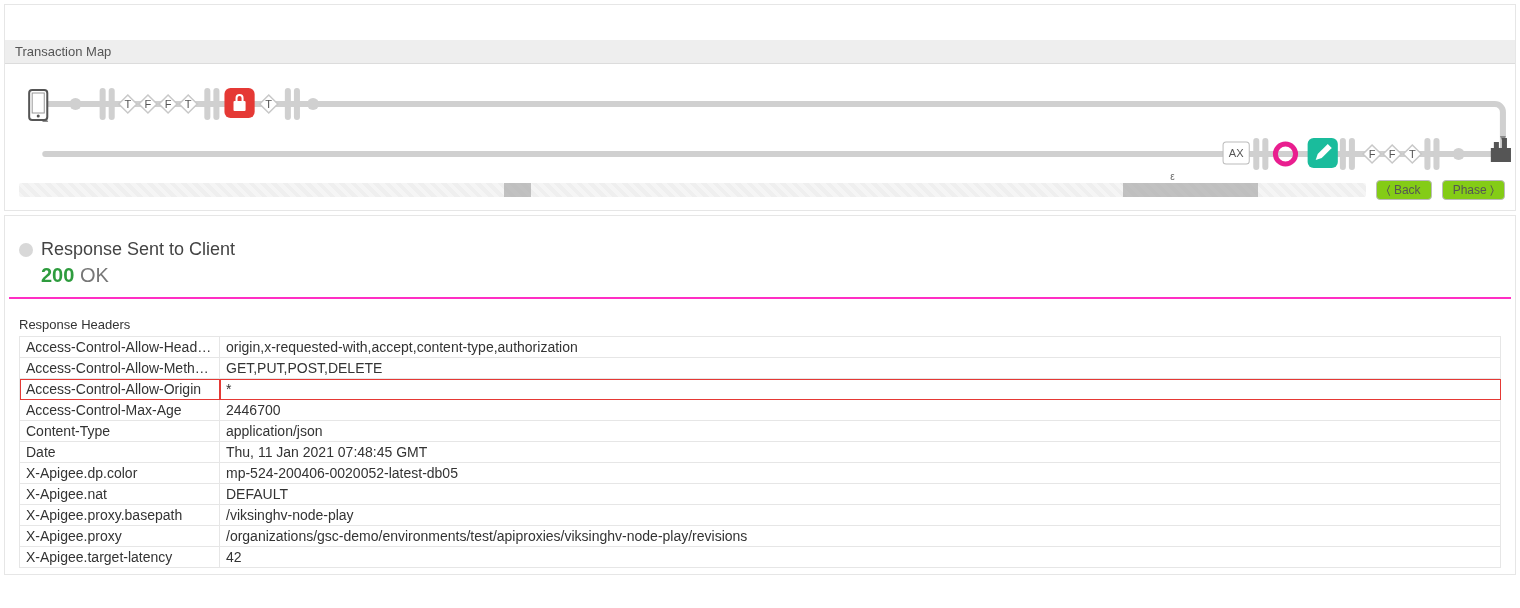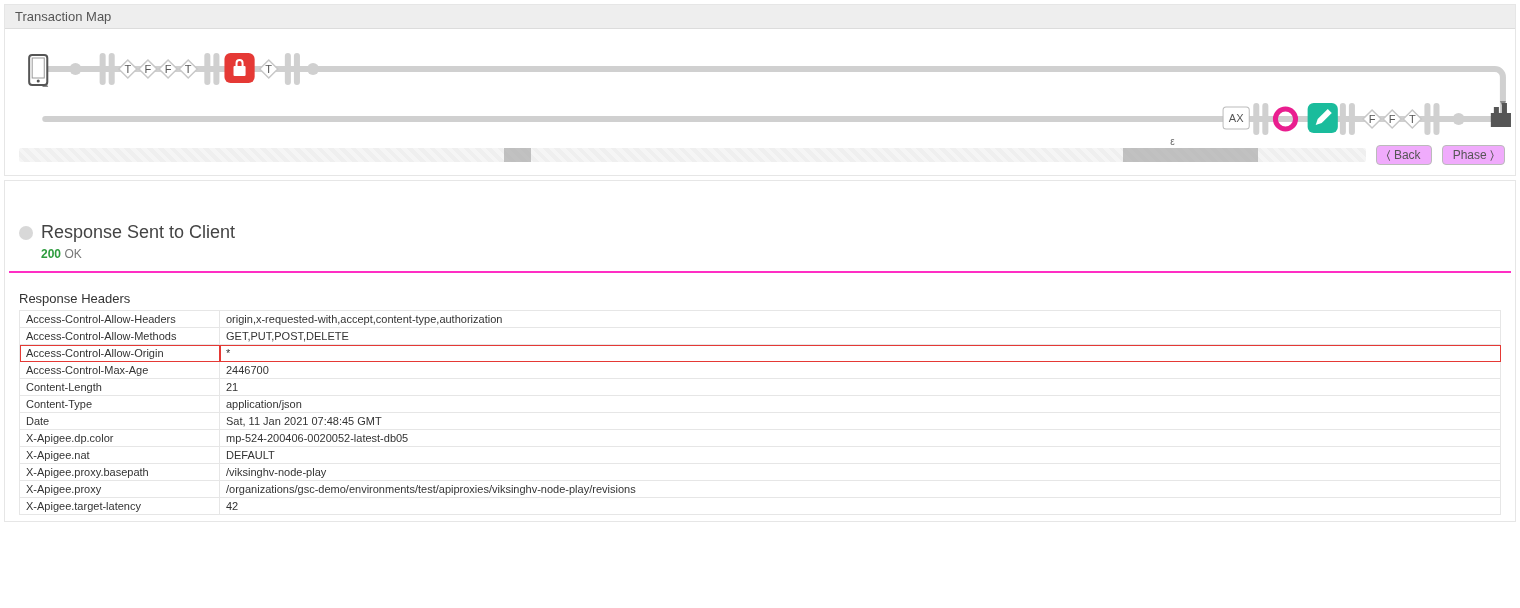--- a/index.html
+++ b/index.html
@@ -18,7 +18,7 @@
   *{box-sizing:border-box;}
   html,body{margin:0;padding:0;font-family:"Segoe UI",Arial,sans-serif;font-size:13px;color:var(--text);background:#fff;}
   .panel{border:1px solid var(--border-light);margin:4px;}
-  .panel-hdr{background:var(--hdr-bg);border-bottom:1px solid var(--border);padding:4px 10px;font-size:13px;color:#555;}
+  .panel-hdr{background:var(--hdr-bg);border-bottom:1px solid var(--border);padding:4px 10px;font-size:13px;color:#555;margin-top:35px;}
   
   .map-body{position:relative;height:110px;background:#fff;}
   svg.flow{position:absolute;inset:0;width:100%;height:100%;}

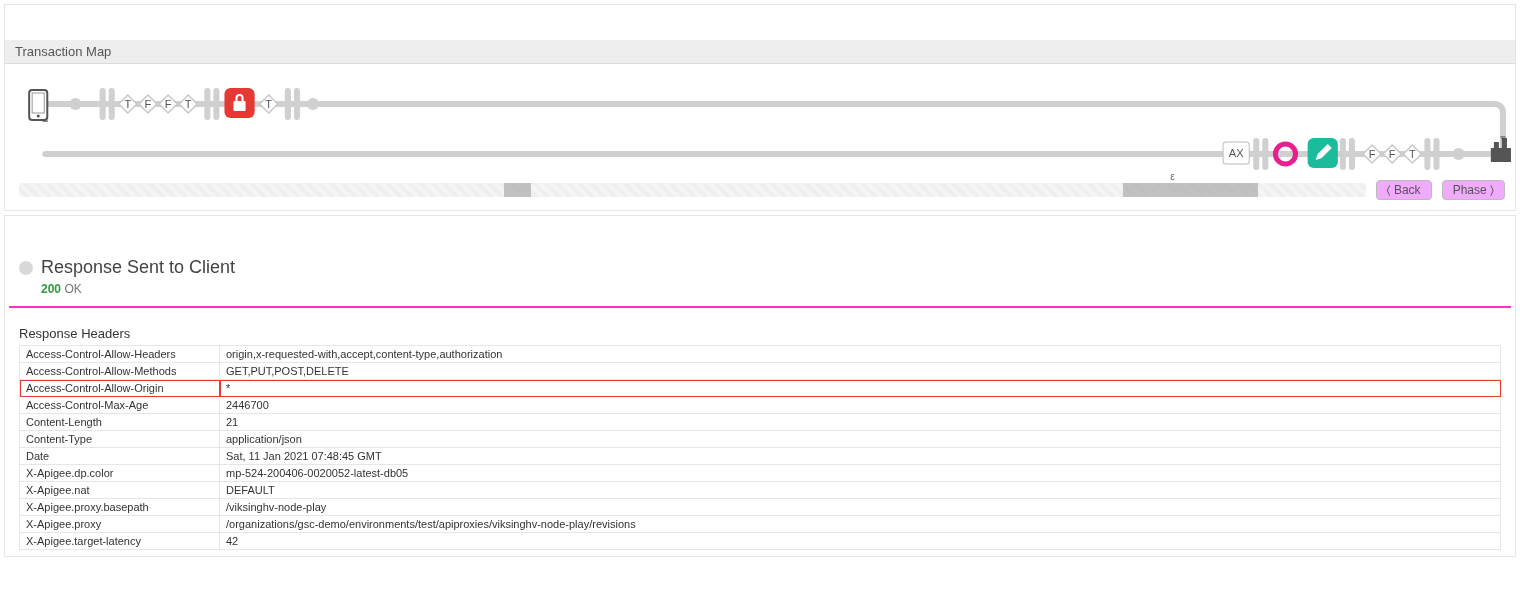--- a/index.html
+++ b/index.html
@@ -27,7 +27,7 @@
   .timeline-bar{flex:1;height:14px;background:repeating-linear-gradient(45deg,#f5f5f5 0 4px,#efefef 4px 8px);position:relative;border-radius:2px;}
   .timeline-seg{position:absolute;top:0;bottom:0;background:#9e9e9e;opacity:.6;}
   .timeline-mark{position:absolute;top:-12px;font-size:10px;color:#666;}
-  .nav-btn{border:1px solid #bbb;background:#f0abfc;border-radius:4px;padding:2px 10px;font-size:12px;color:#555;cursor:pointer;}
+  .nav-btn{border:1px solid #bbb;background:#84cc16;border-radius:4px;padding:2px 10px;font-size:12px;color:#555;cursor:pointer;}
   
   .phase-body{padding:19px 0 0 0;margin-top:18px;}
   .phase-title-row{display:flex;align-items:center;gap:8px;padding:4px 14px 0 14px;}

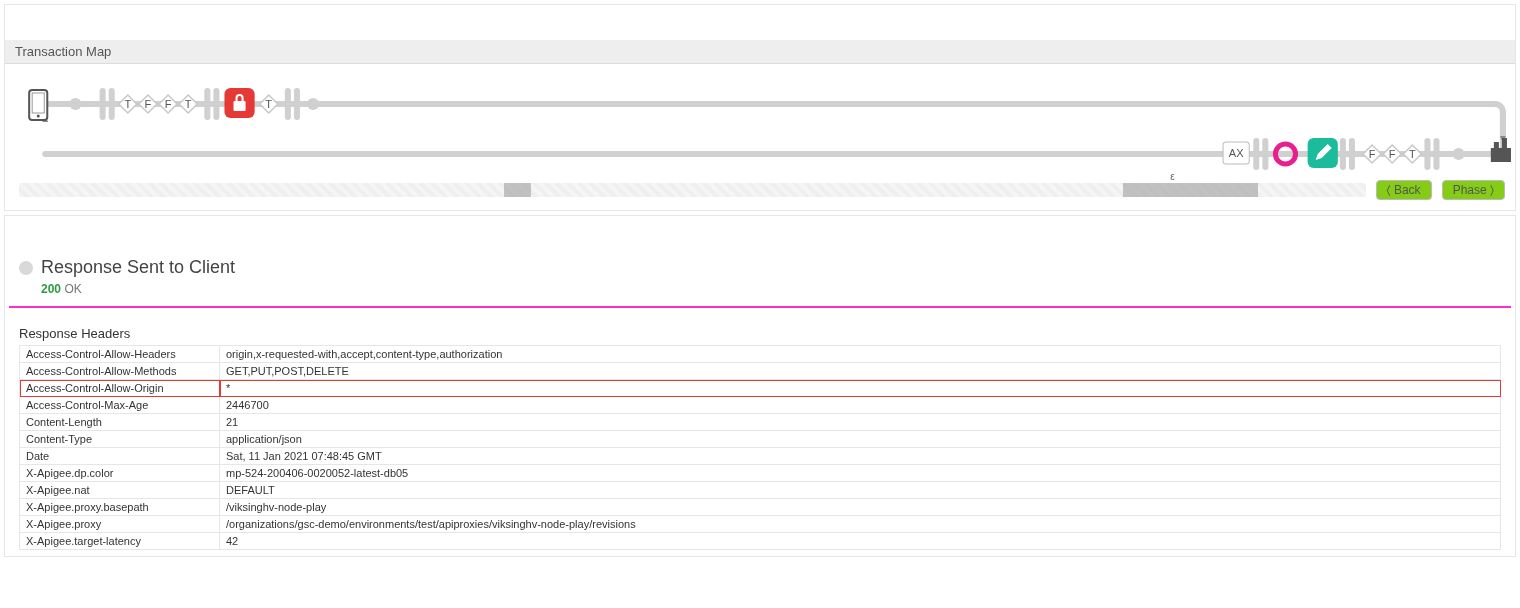--- a/index.html
+++ b/index.html
@@ -29,7 +29,7 @@
   .timeline-mark{position:absolute;top:-12px;font-size:10px;color:#666;}
   .nav-btn{border:1px solid #bbb;background:#84cc16;border-radius:4px;padding:2px 10px;font-size:12px;color:#555;cursor:pointer;}
   
-  .phase-body{padding:19px 0 0 0;margin-top:18px;}
+  .phase-body{padding:19px 0 0 0;}
   .phase-title-row{display:flex;align-items:center;gap:8px;padding:4px 14px 0 14px;}
   .dot-empty{width:14px;height:14px;border-radius:50%;background:#d8d8d8;}
   .phase-title{font-size:18px;color:#444;font-weight:300;}

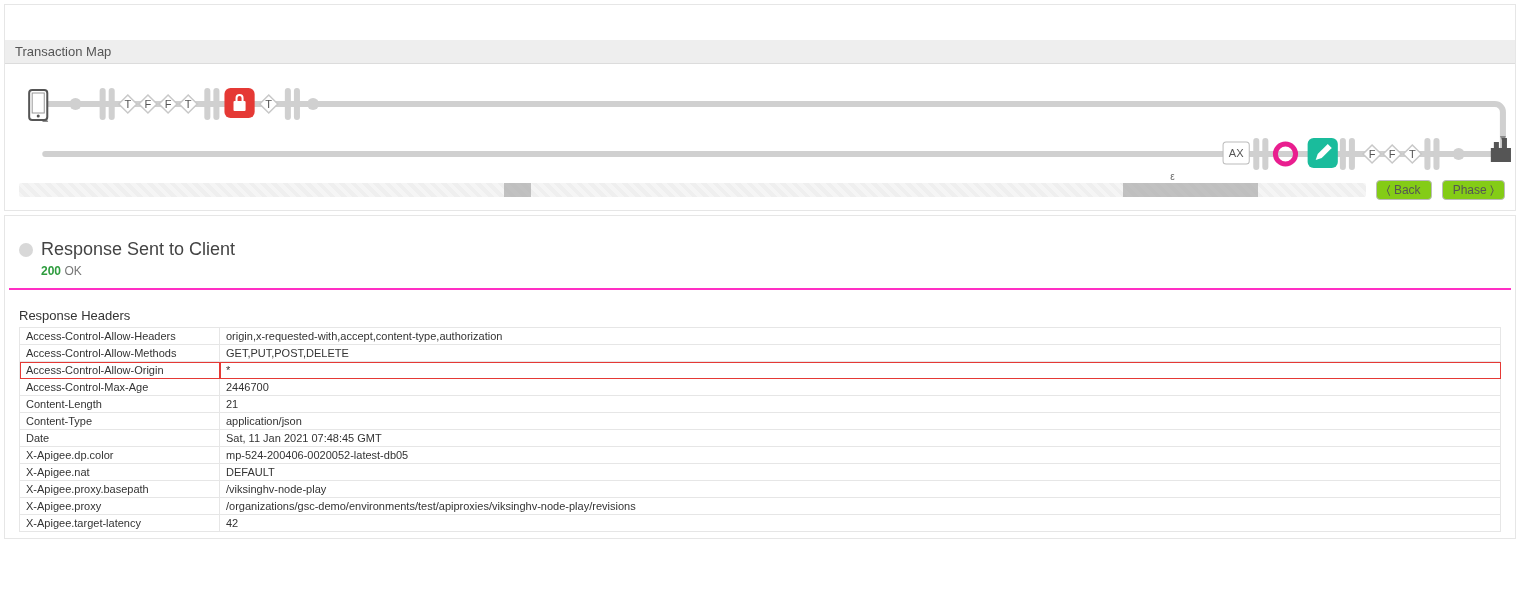--- a/index.html
+++ b/index.html
@@ -33,7 +33,7 @@
   .phase-title-row{display:flex;align-items:center;gap:8px;padding:4px 14px 0 14px;}
   .dot-empty{width:14px;height:14px;border-radius:50%;background:#d8d8d8;}
   .phase-title{font-size:18px;color:#444;font-weight:300;}
-  .status-line{padding:4px 14px 10px 36px;font-size:12px;}
+  .status-line{padding:4px 14px 10px 36px;font-size:20px;}
   .status-code{color:var(--green);font-weight:600;}
   .status-text{color:#777;}
   .magenta-sep{height:2px;background:var(--magenta-line);margin:0 4px;}

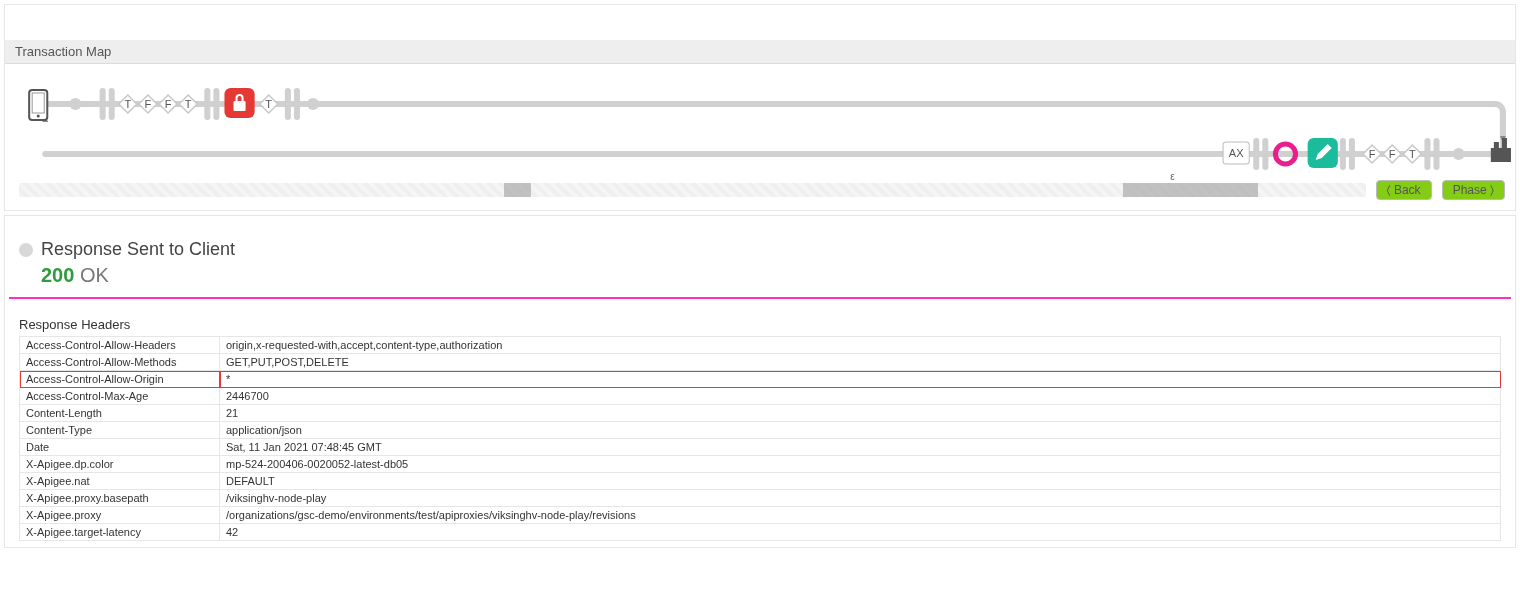--- a/index.html
+++ b/index.html
@@ -42,7 +42,7 @@
   .headers-title{font-weight:400;margin-bottom:4px;}
   table.headers{width:100%;border-collapse:collapse;table-layout:fixed;}
   table.headers col.k{width:200px;}
-  table.headers td{border:1px solid var(--border-light);padding:2px 6px;font-size:11px;color:#333;white-space:nowrap;overflow:hidden;text-overflow:ellipsis;}
+  table.headers td{border:1px solid var(--border-light);padding:2px 6px;font-size:14px;color:#333;white-space:nowrap;overflow:hidden;text-overflow:ellipsis;}
   tr.highlight td{outline:1.5px solid var(--red);outline-offset:-1px;position:relative;}
   
   .policy-label{font:11px Arial;fill:#555;text-anchor:middle;dominant-baseline:middle;}

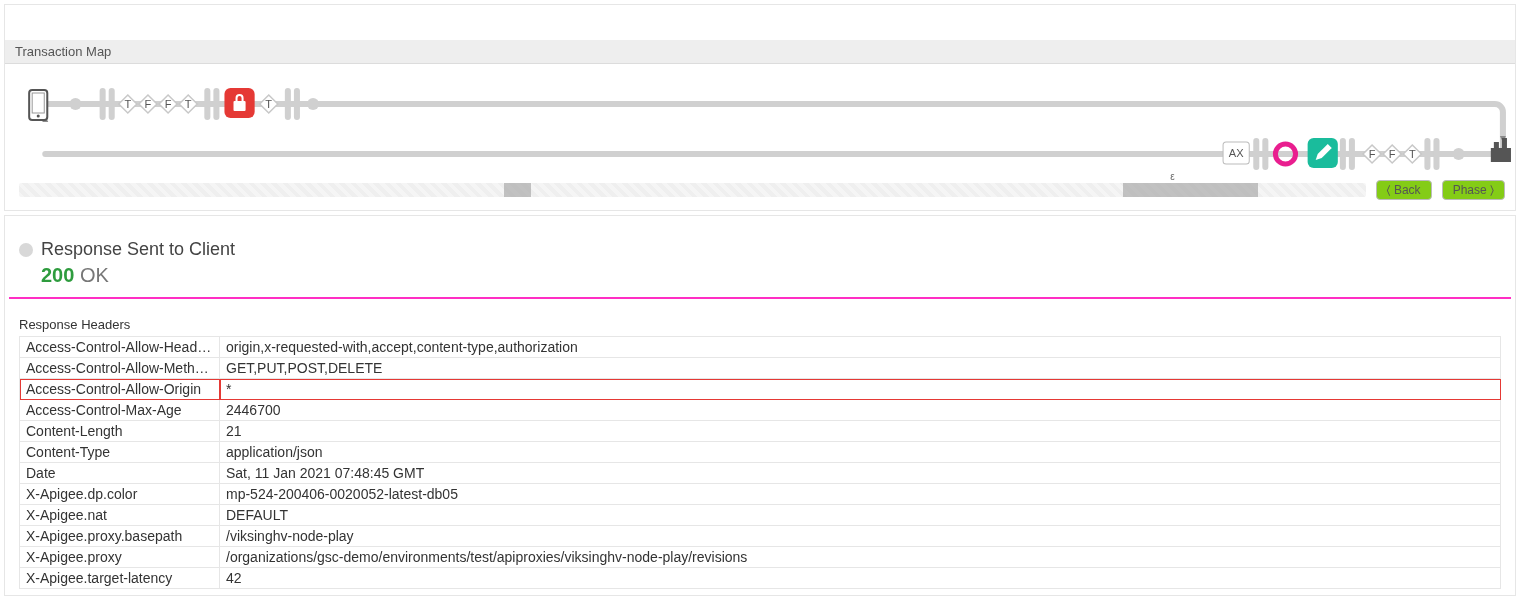--- a/index.html
+++ b/index.html
@@ -212,10 +212,6 @@
               <td>2446700</td>
             </tr>
             <tr>
-              <td>Content-Length</td>
-              <td>21</td>
-            </tr>
-            <tr>
               <td>Content-Type</td>
               <td>application/json</td>
             </tr>

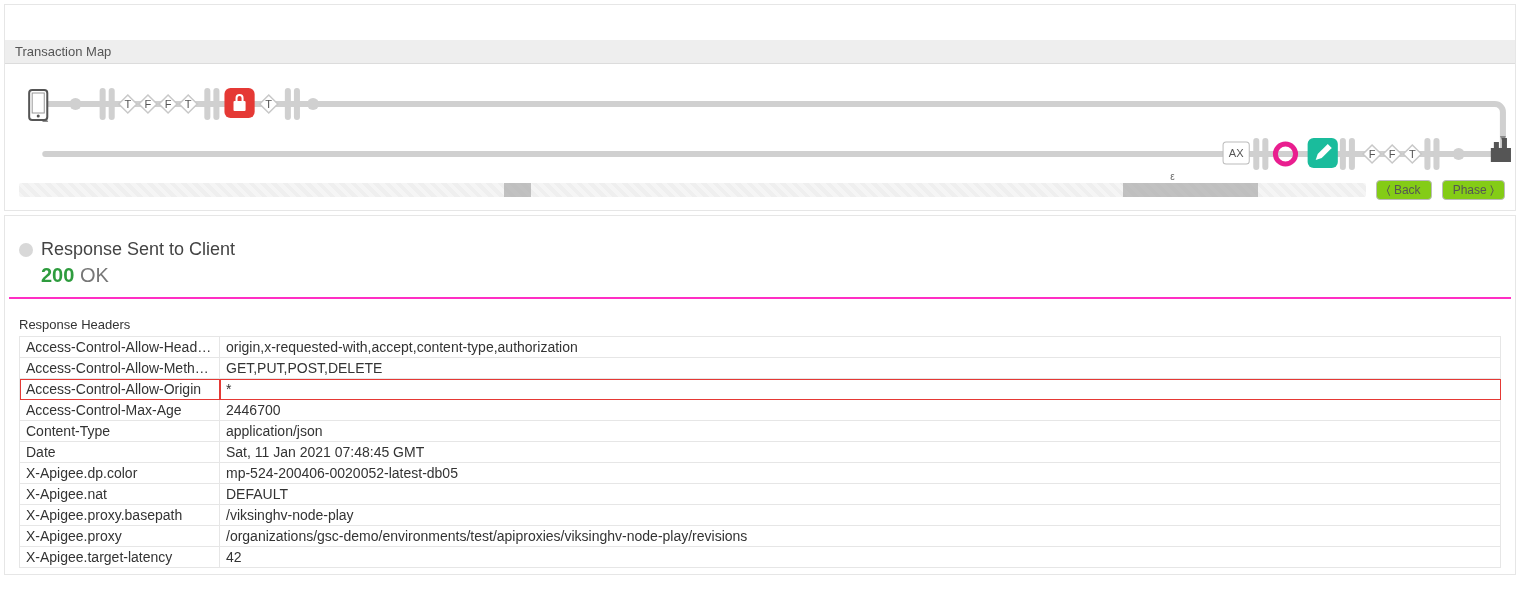--- a/index.html
+++ b/index.html
@@ -217,7 +217,7 @@
             </tr>
             <tr>
               <td>Date</td>
-              <td>Sat, 11 Jan 2021 07:48:45 GMT</td>
+              <td>Thu, 11 Jan 2021 07:48:45 GMT</td>
             </tr>
             <tr>
               <td>X-Apigee.dp.color</td>

